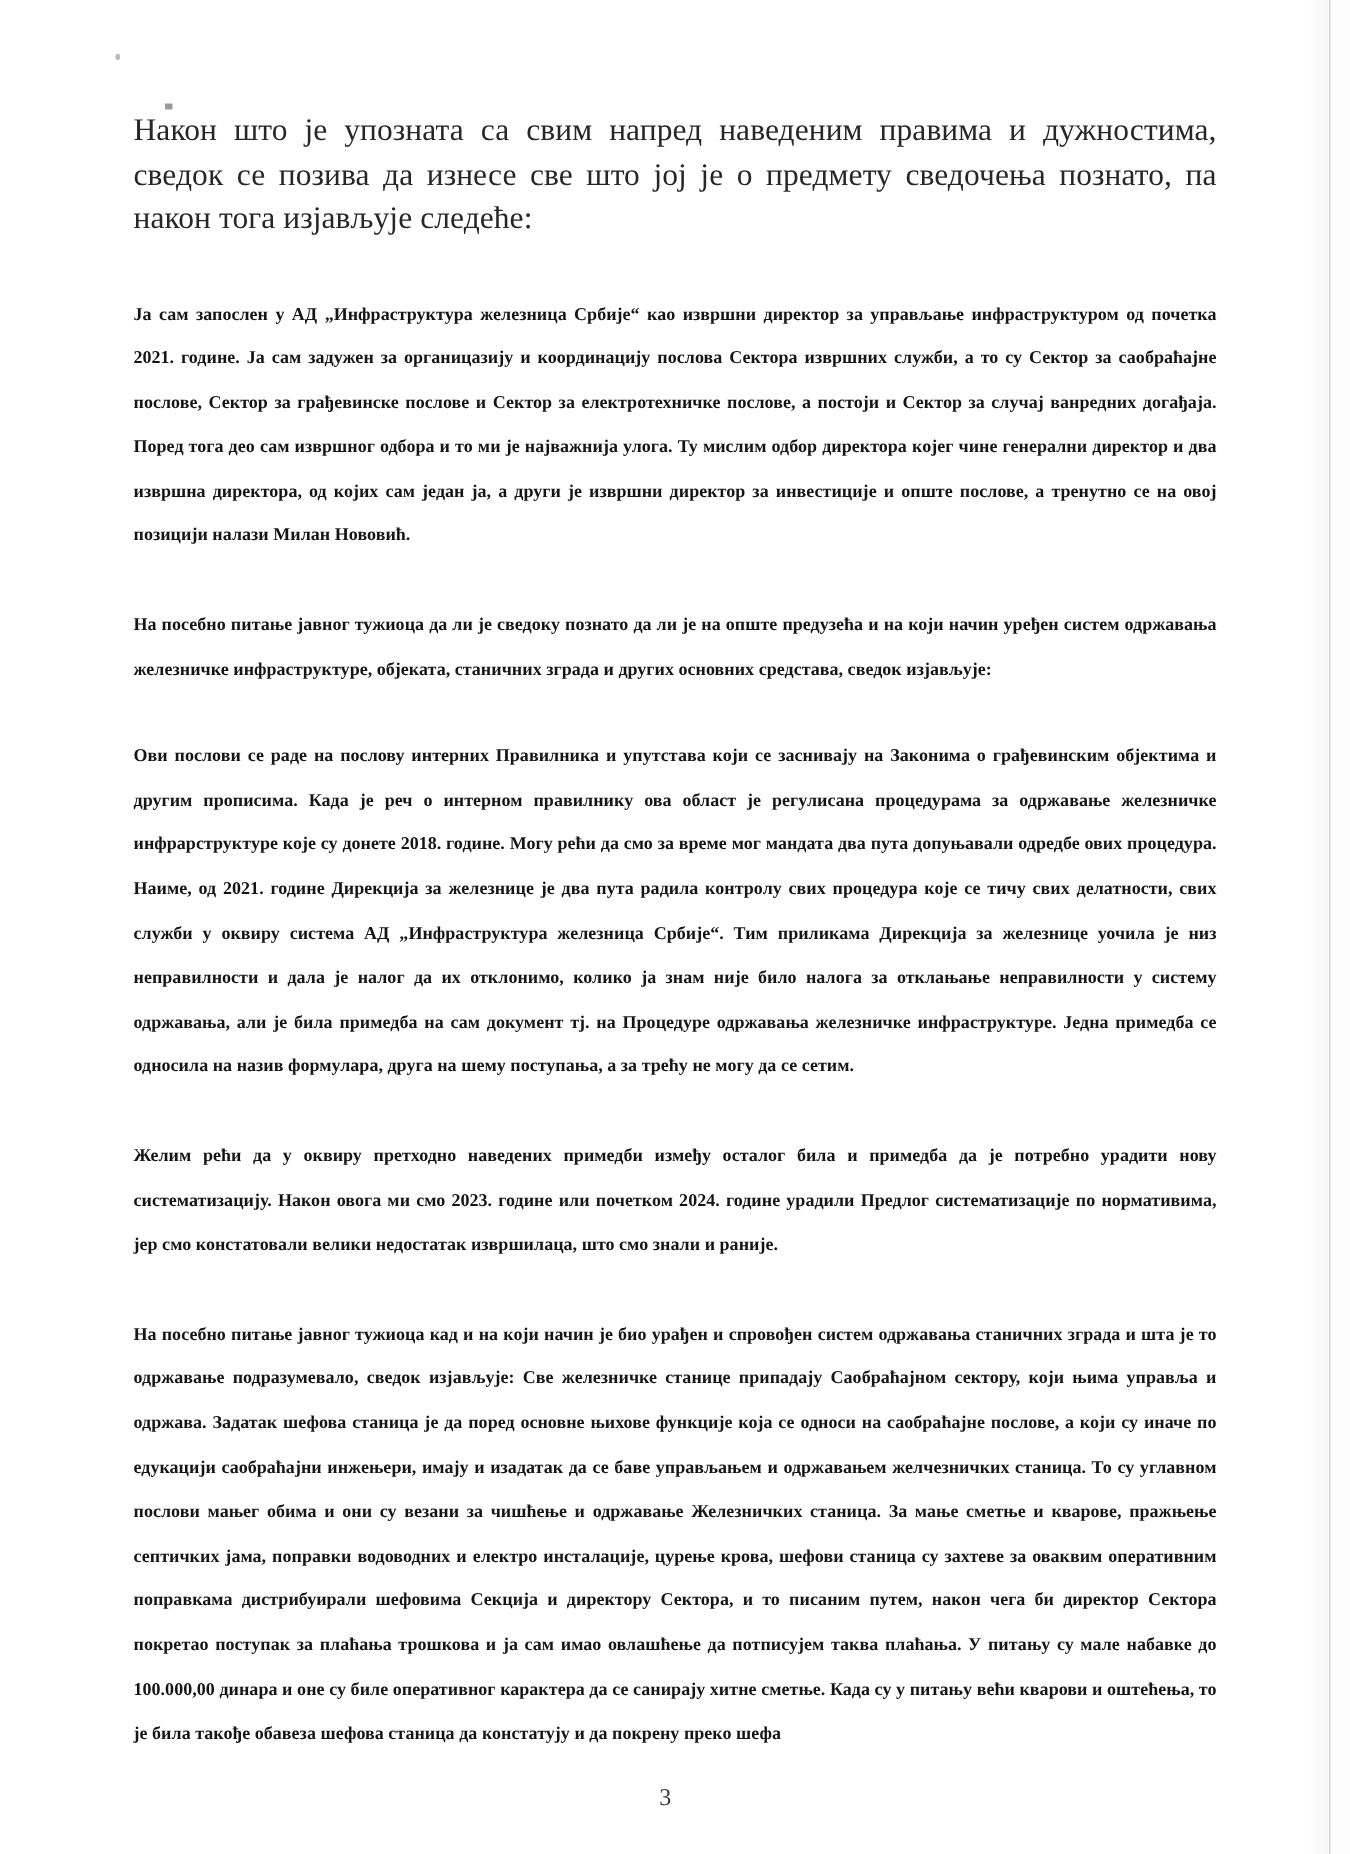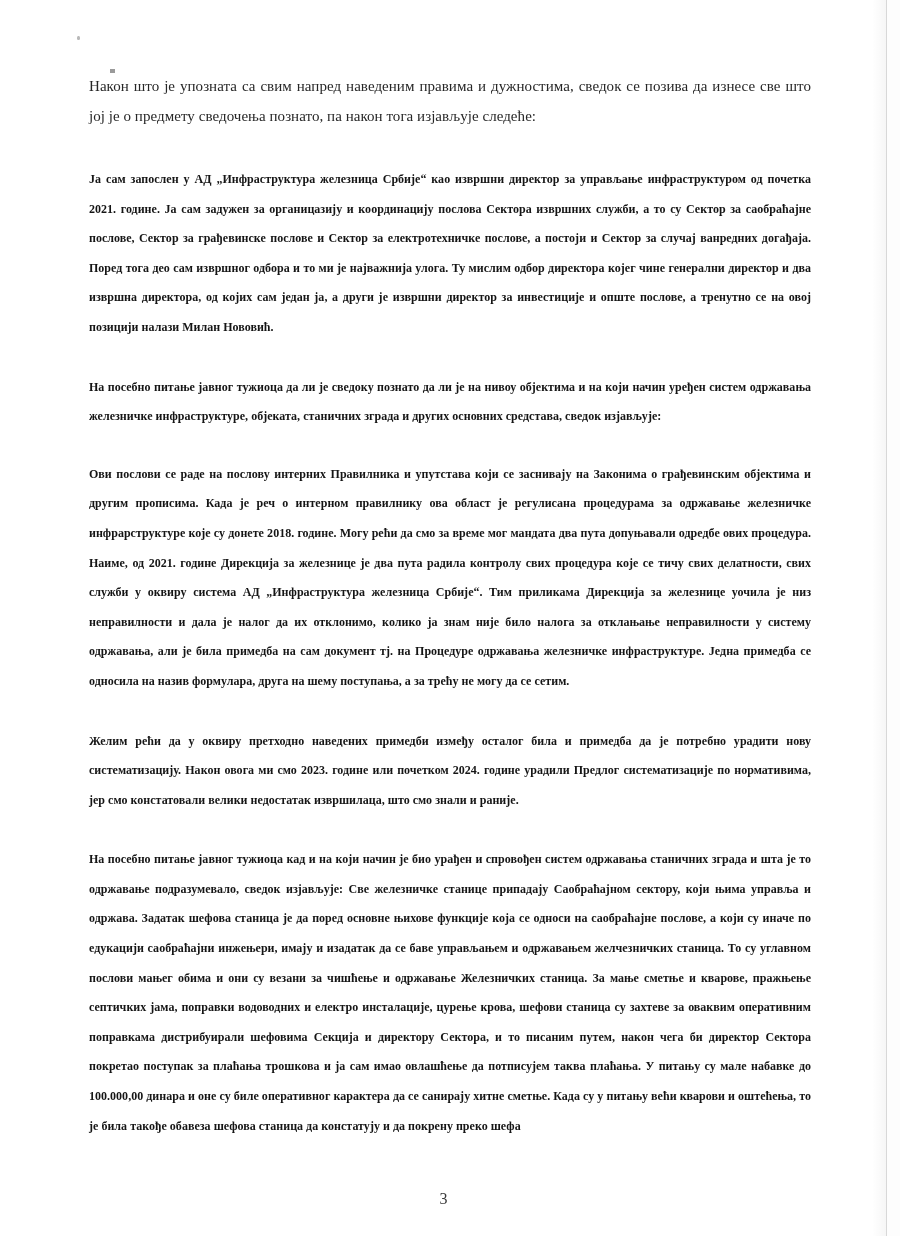--- a/index.html
+++ b/index.html
@@ -82,7 +82,7 @@
   
   p.intro {
     font-weight: normal;
-    font-size: 15px;
+    font-size: 21px;
     line-height: 29.5px;
     letter-spacing: 0.05px;
     color: #272727;

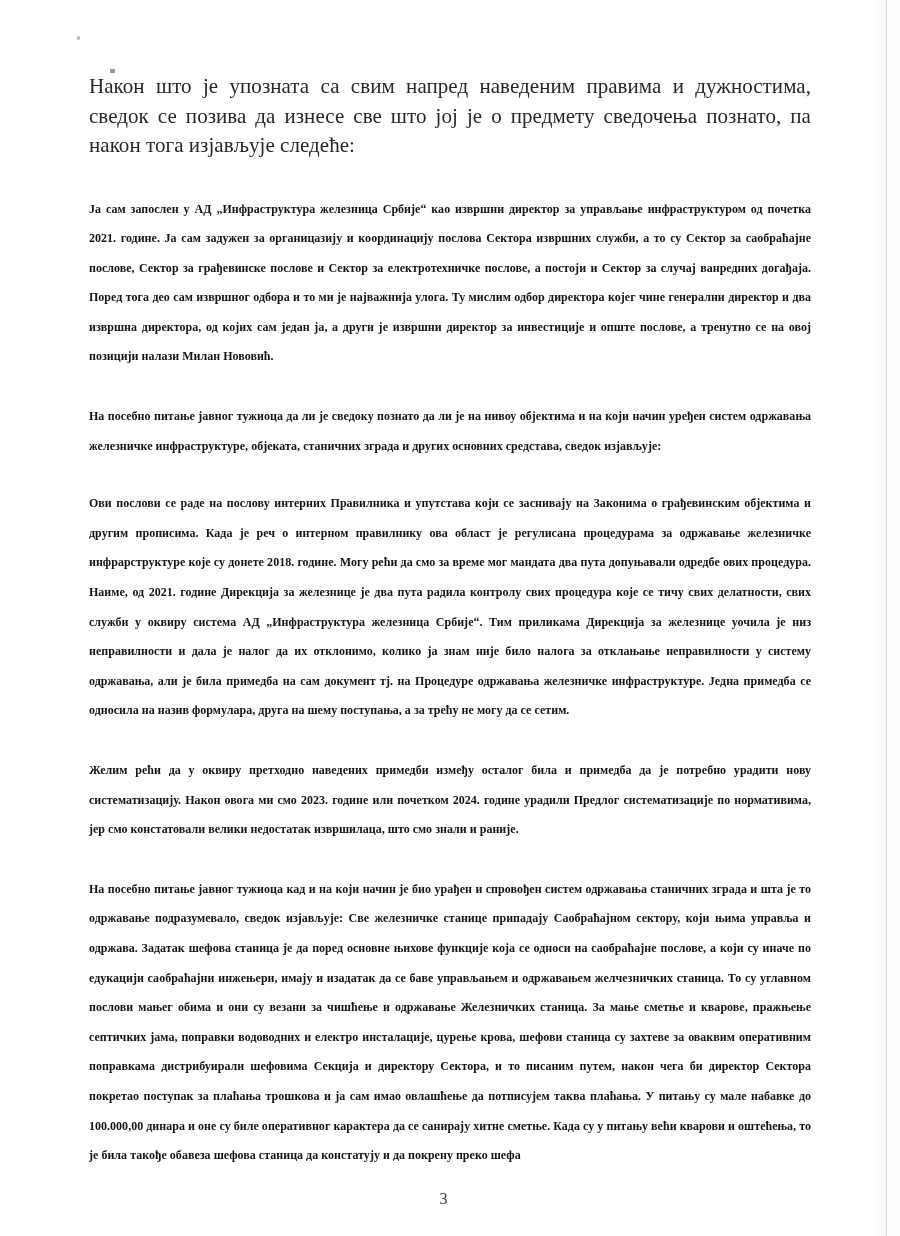--- a/index.html
+++ b/index.html
@@ -135,7 +135,7 @@
 
     <div class="gap-2"></div>
 
-    <p class="para stmt">На посебно питање јавног тужиоца да ли је сведоку познато да ли је на нивоу објектима и на који начин уређен систем одржавања железничке инфраструктуре, објеката, станичних зграда и других основних средстава, сведок изјављује:</p>
+    <p class="para stmt">На посебно питање јавног тужиоца да ли је сведоку познато да ли је на опште предузећа и на који начин уређен систем одржавања железничке инфраструктуре, објеката, станичних зграда и других основних средстава, сведок изјављује:</p>
 
     <div class="gap-3"></div>
 

